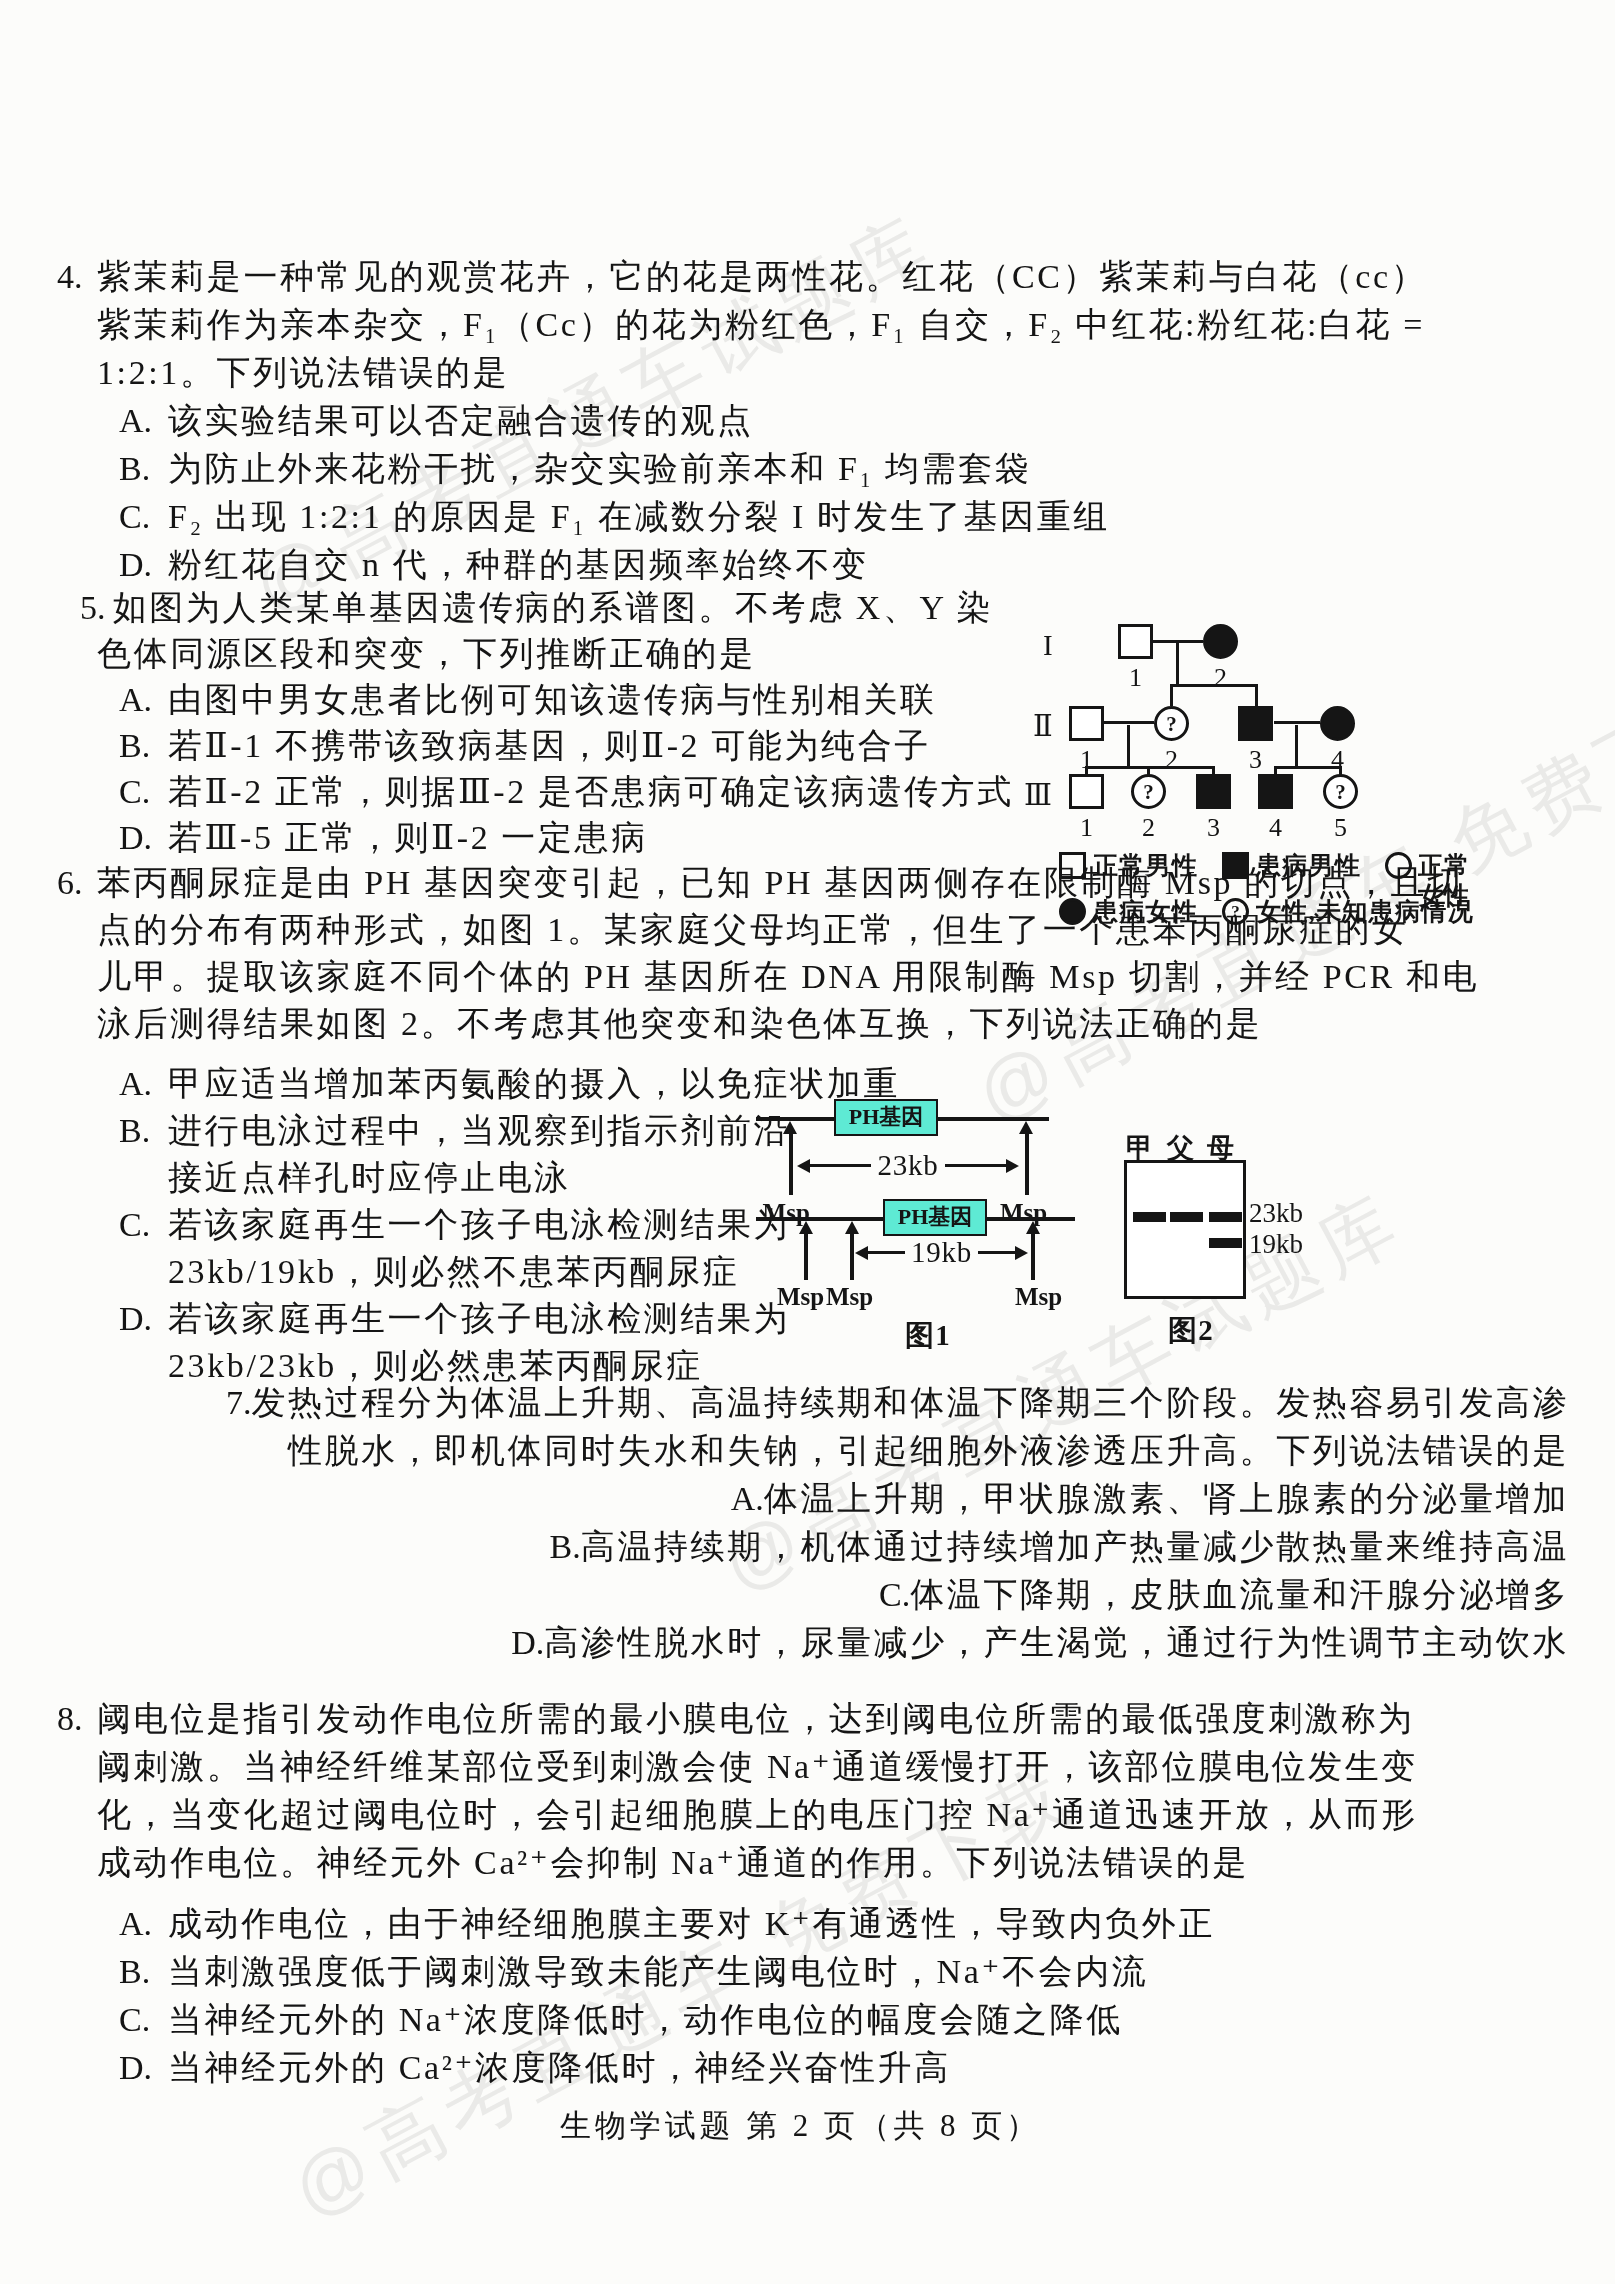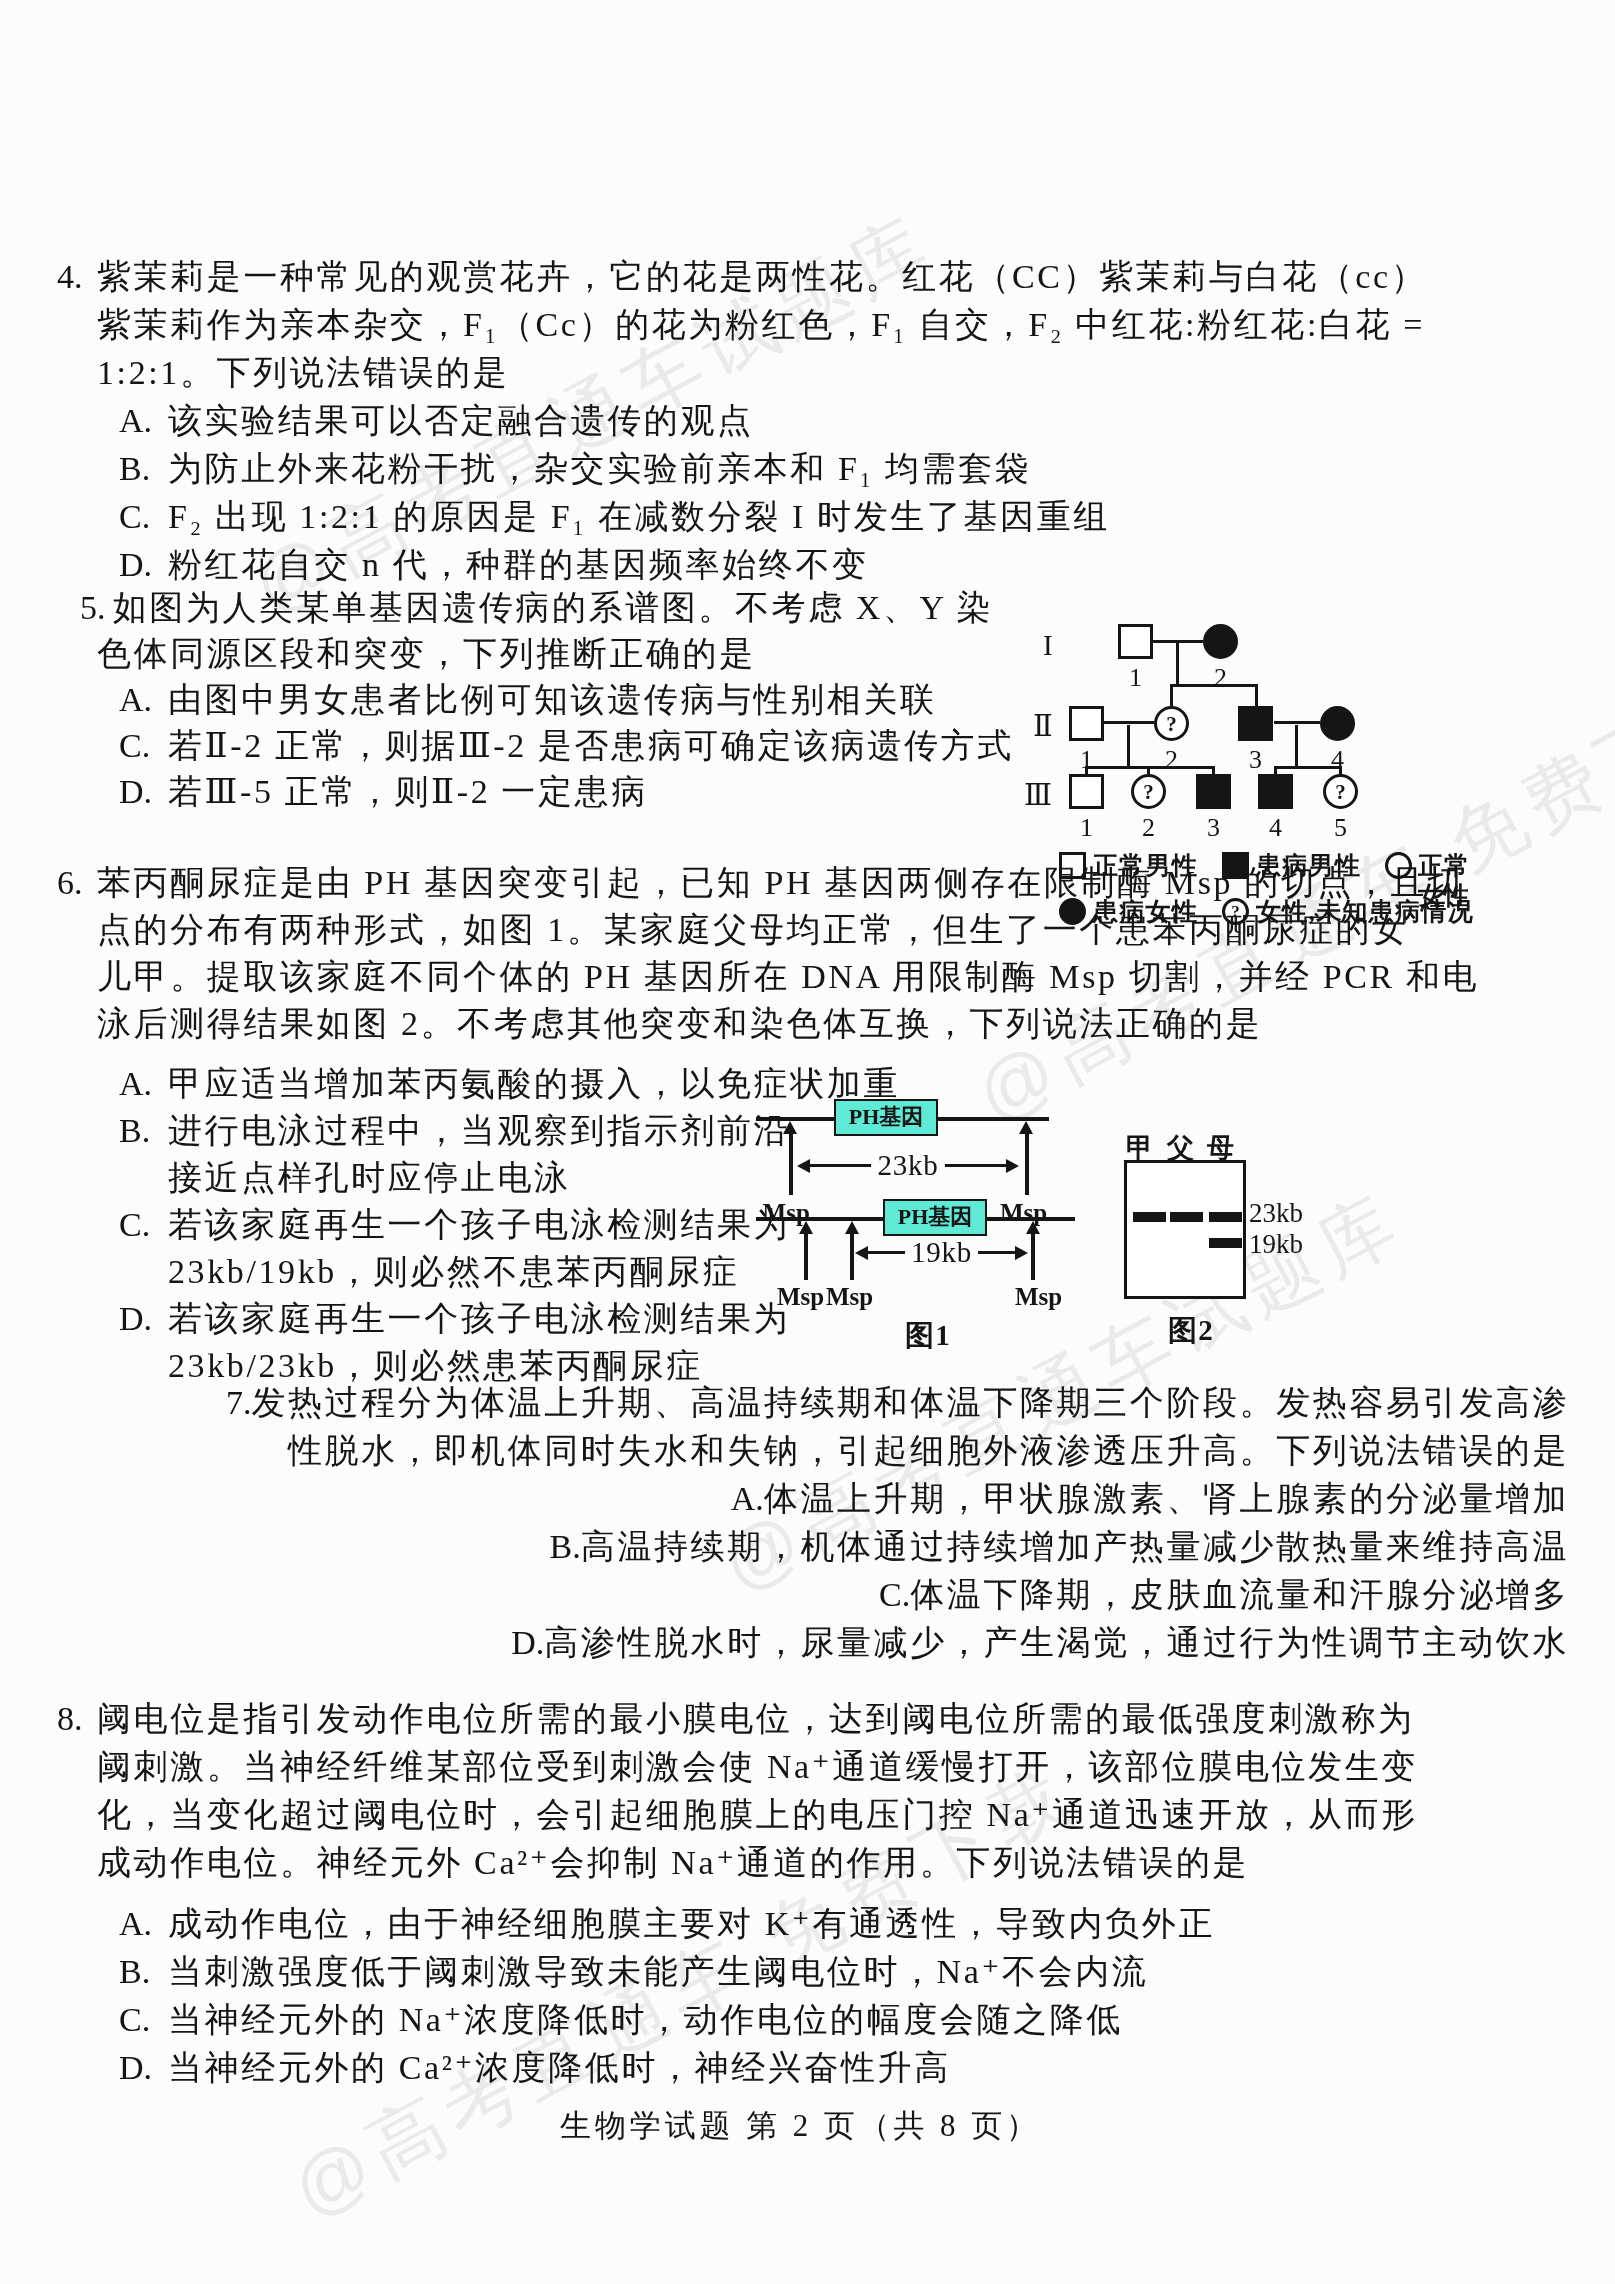--- a/index.html
+++ b/index.html
@@ -89,6 +89,7 @@
     <div class="line" style="height:46px;line-height:46px;text-align:center;"><span class="qnum">5.</span><span>如图为人类某单基因遗传病的系谱图。不考虑 X、Y 染</span></div>
     <div class="line cont" style="height:46px;line-height:46px;"><span>色体同源区段和突变，下列推断正确的是</span></div>
     <div class="line opt" style="height:46px;line-height:46px;"><span class="lab">A.</span><span>由图中男女患者比例可知该遗传病与性别相关联</span></div>
+    <div class="line opt" style="height:46px;line-height:46px;"><span class="lab">B.</span><span>若Ⅱ-1 不携带该致病基因，则Ⅱ-2 可能为纯合子</span></div>
     <div class="line opt" style="height:46px;line-height:46px;"><span class="lab">C.</span><span>若Ⅱ-2 正常，则据Ⅲ-2 是否患病可确定该病遗传方式</span></div>
     <div class="line opt" style="height:46px;line-height:46px;"><span class="lab">D.</span><span>若Ⅲ-5 正常，则Ⅱ-2 一定患病</span></div>
   </div>

